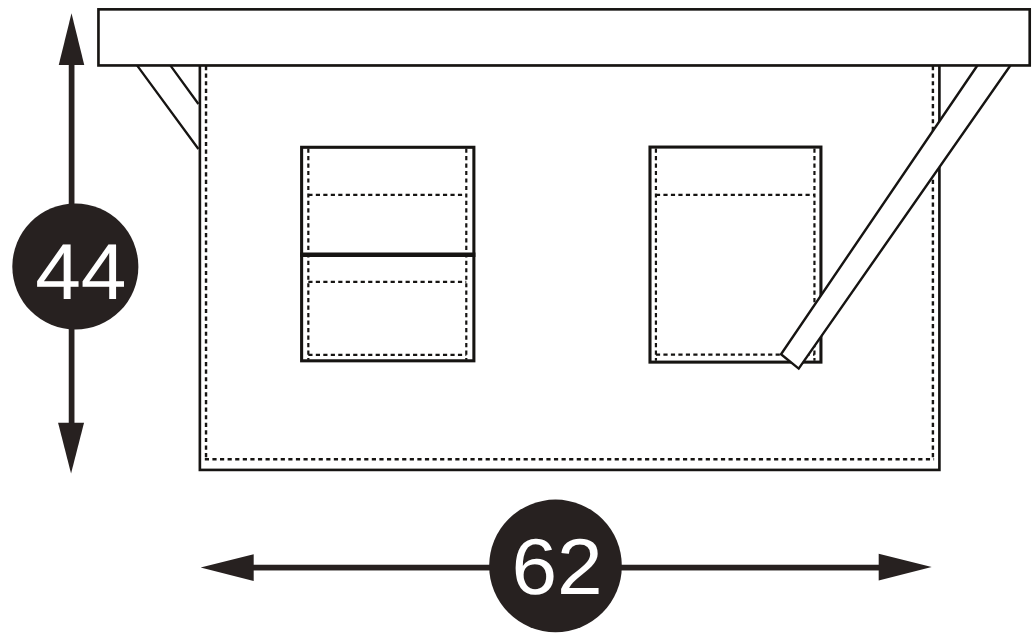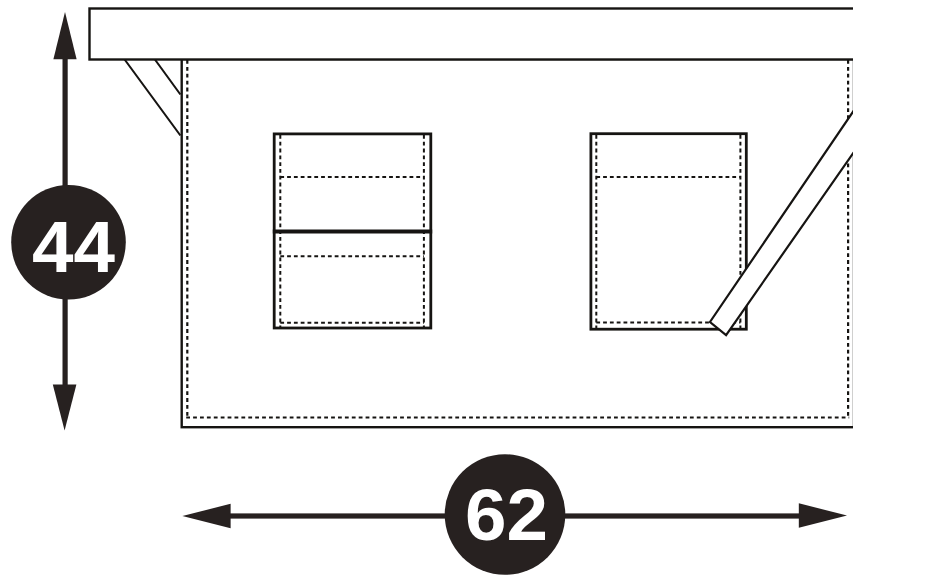--- a/index.html
+++ b/index.html
@@ -3,7 +3,7 @@
 <meta charset="utf-8">
 <style>
 html,body{margin:0;padding:0;background:#ffffff;}
-.wrap{position:relative;width:853px;height:581px;overflow:hidden;font-family:"Liberation Sans",sans-serif;font-weight:bold;}
+.wrap{position:relative;width:940px;height:581px;overflow:hidden;font-family:"Liberation Sans",sans-serif;}
 </style>
 </head>
 <body>

